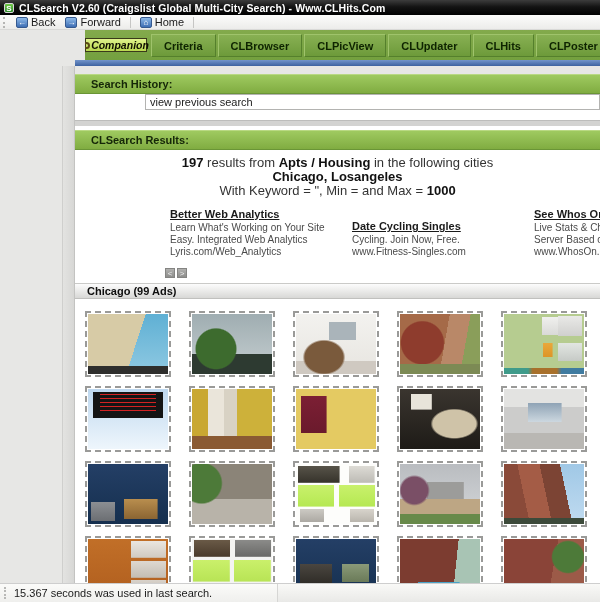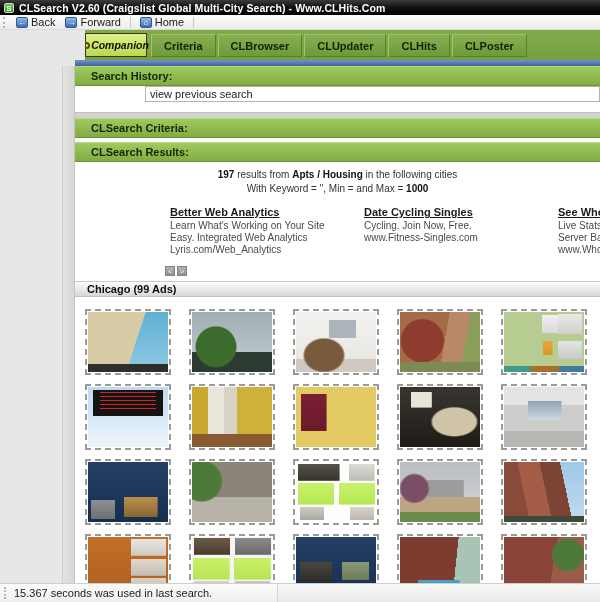--- a/index.html
+++ b/index.html
@@ -29,7 +29,7 @@
   .navrow { height:30px; flex:0 0 30px; display:flex; background:#e7e7e5; }
   .nav-spacer { width:85px; flex:0 0 85px; }
   .navbar { flex:1; background:linear-gradient(#83aa4c,#74a03f); display:flex; align-items:center; overflow:hidden; }
-  .logo { width:62px; height:24px; flex:0 0 62px; background:linear-gradient(#dff28c,#b9d84f);
+  .logo { width:62px; height:14px; flex:0 0 62px; background:linear-gradient(#dff28c,#b9d84f);
     border:1px solid #3a3a1a; display:flex; align-items:center; justify-content:center; gap:1px;
     font-weight:bold; font-style:italic; font-size:10.5px; color:#101000; margin-right:4px; }
   .mag { width:7px; height:7px; border:2px solid #5a4a16; border-radius:50%; position:relative; flex:0 0 7px; }

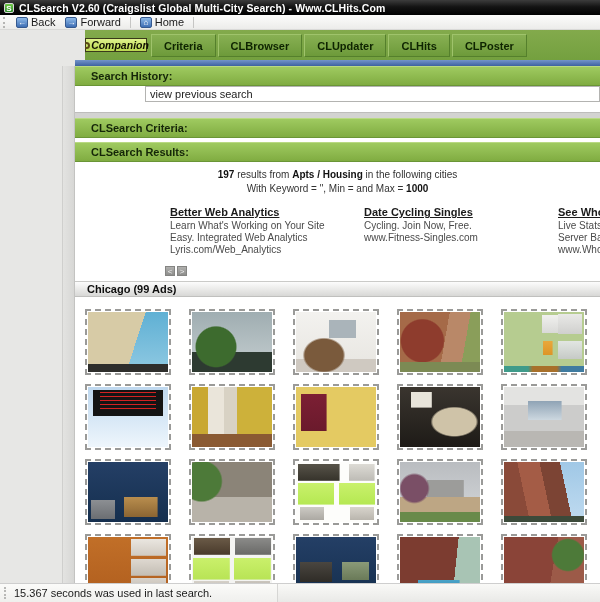--- a/index.html
+++ b/index.html
@@ -195,6 +195,7 @@
       </div>
       <div class="tab">Criteria</div>
       <div class="tab">CLBrowser</div>
+      <div class="tab">CLPicView</div>
       <div class="tab">CLUpdater</div>
       <div class="tab">CLHits</div>
       <div class="tab">CLPoster</div>

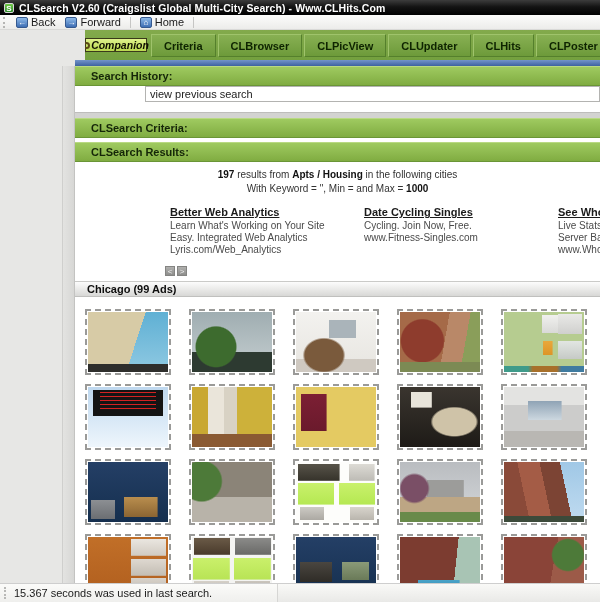--- a/index.html
+++ b/index.html
@@ -46,7 +46,7 @@
   .leftrail { width:62px; flex:0 0 62px; background:#e7e7e5; }
   .scrolltrack { width:13px; flex:0 0 13px; background:linear-gradient(90deg,#e3e3e1,#d7d7d5);
     border-left:1px solid #cfcfcd; border-right:1px solid #c3c3c1; }
-  .content { flex:1; background:#fff; overflow:hidden; display:flex; flex-direction:column; }
+  .content { flex:1; background:#fff; overflow:hidden; display:flex; flex-direction:column;margin-top:8px; }
 
   .section-bar { height:20px; flex:0 0 20px; background:linear-gradient(#9fca60,#80ac41);
     border-top:1px solid #b9d983; border-bottom:1px solid #6a9536;

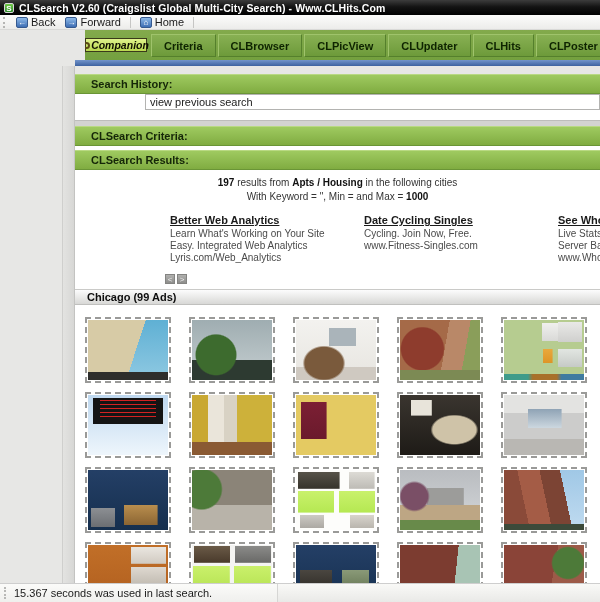--- a/index.html
+++ b/index.html
@@ -218,7 +218,6 @@
 
       <div class="divider"></div>
 
-      <div class="section-bar">CLSearch Criteria:</div>
       <div class="gap4"></div>
       <div class="section-bar">CLSearch Results:</div>
 

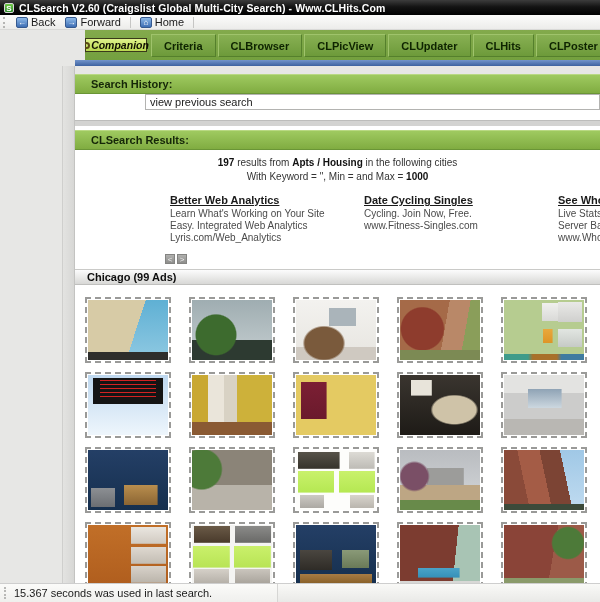--- a/index.html
+++ b/index.html
@@ -58,7 +58,7 @@
   .gap4 { height:4px; flex:0 0 4px; background:#fff; }
 
   .results-block { background:#fff; flex:0 0 auto; }
-  .results-text { text-align:center; font-size:10px; color:#333; padding-top:6px; line-height:14px; }
+  .results-text { text-align:center; font-size:13px; color:#333; padding-top:6px; line-height:14px; }
   .results-text b { color:#111; }
   .ads-row { display:flex; margin:10px 0 0 95px; gap:16px; font-size:10px; color:#4a4a4a; line-height:12px; }
   .ad { width:178px; flex:0 0 178px; }

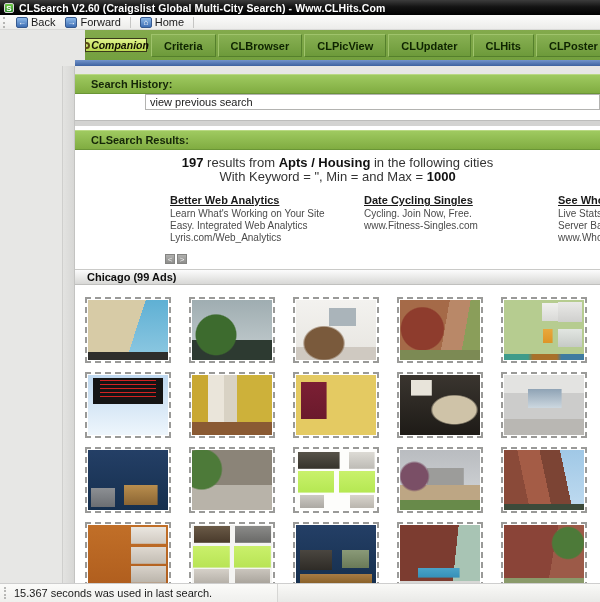--- a/index.html
+++ b/index.html
@@ -226,6 +226,7 @@
           <div>
             <b>197</b><span> results from </span><b>Apts / Housing</b><span> in the following cities</span>
           </div>
+          <div><b>Chicago, Losangeles</b></div>
           <div>
             <span>With Keyword = ", Min = and Max = </span><b>1000</b>
           </div>

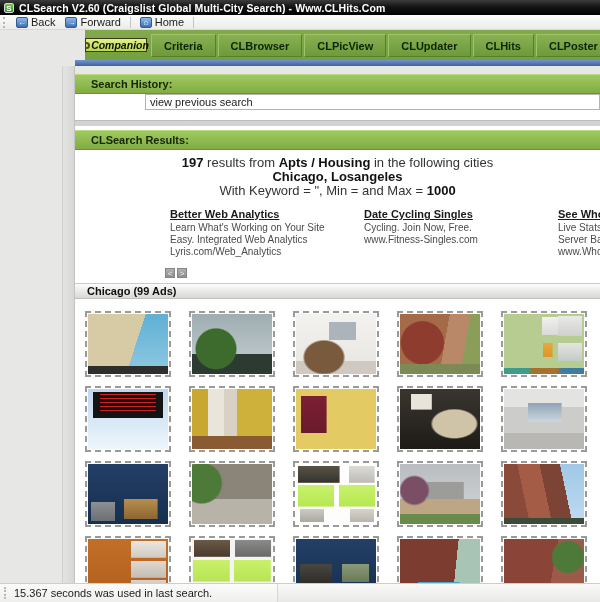--- a/index.html
+++ b/index.html
@@ -60,7 +60,7 @@
   .results-block { background:#fff; flex:0 0 auto; }
   .results-text { text-align:center; font-size:13px; color:#333; padding-top:6px; line-height:14px; }
   .results-text b { color:#111; }
-  .ads-row { display:flex; margin:10px 0 0 95px; gap:16px; font-size:10px; color:#4a4a4a; line-height:12px; }
+  .ads-row { display:flex; margin:10px 0 0 95px; gap:4px; font-size:10px; color:#4a4a4a; line-height:12px;align-items:flex-end; }
   .ad { width:178px; flex:0 0 178px; }
   .ad-title { font-weight:bold; text-decoration:underline; color:#1a1a1a; font-size:11px;
     margin-bottom:2px; cursor:pointer; white-space:nowrap; }

